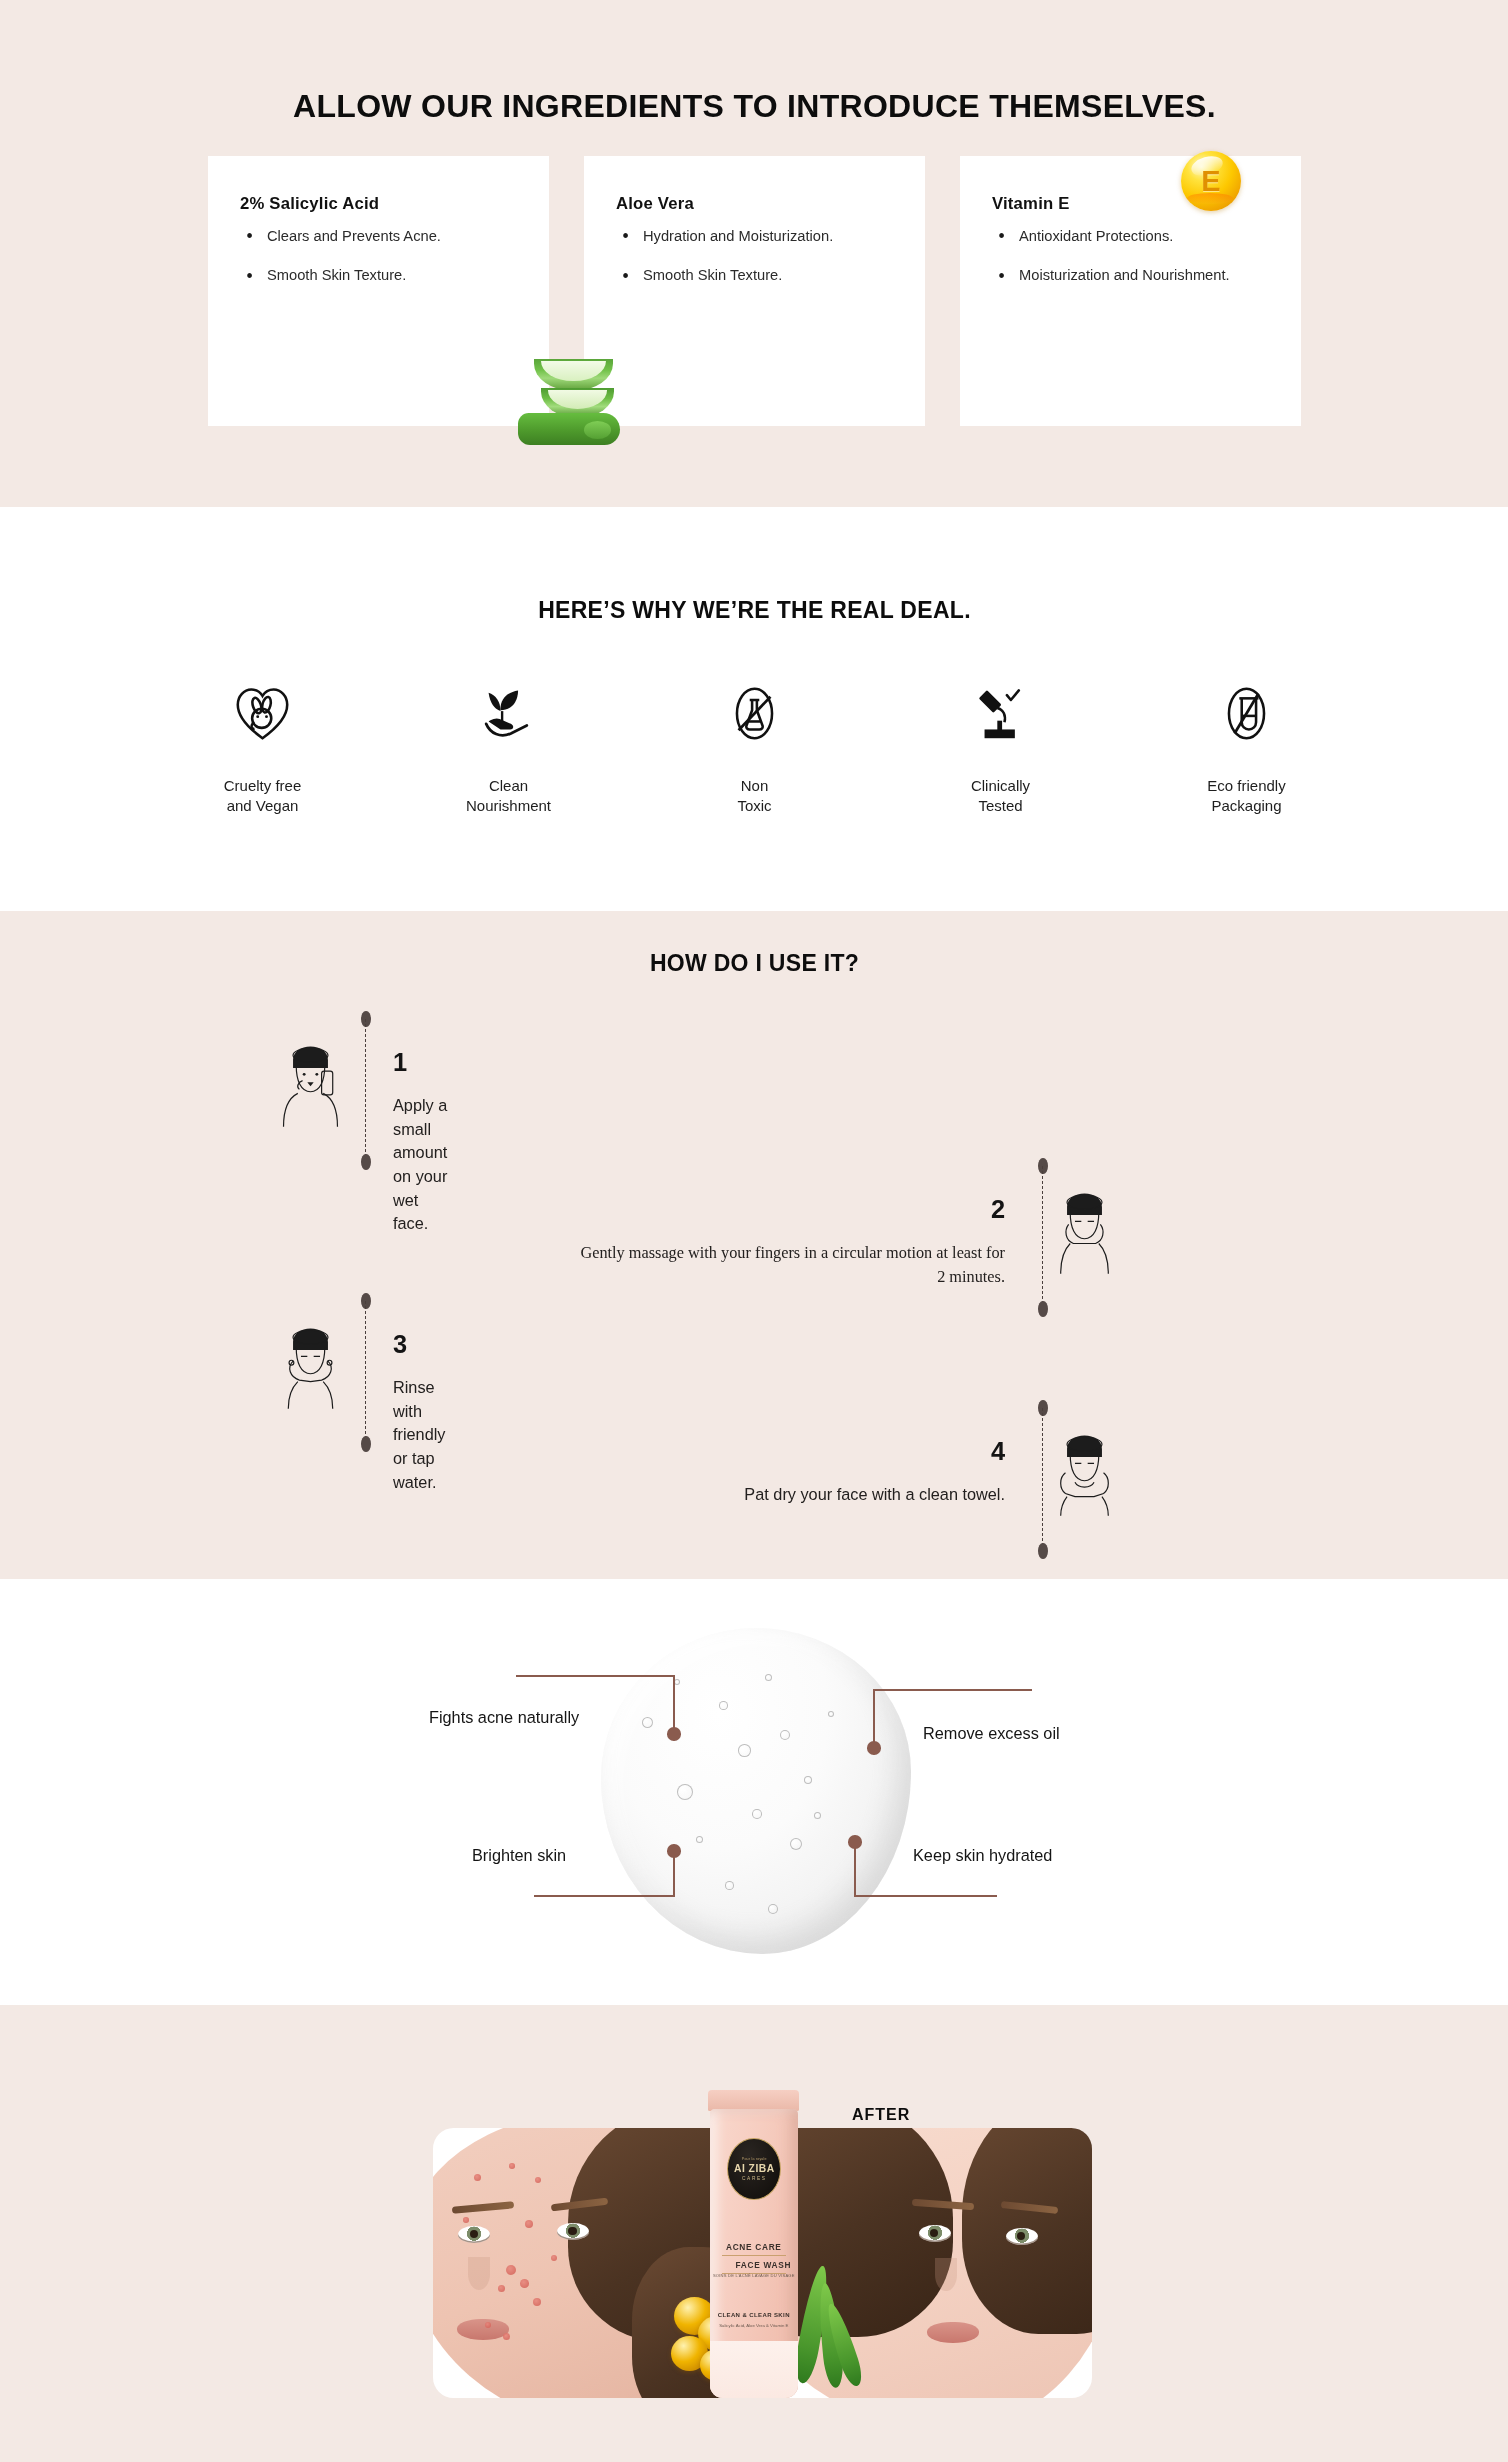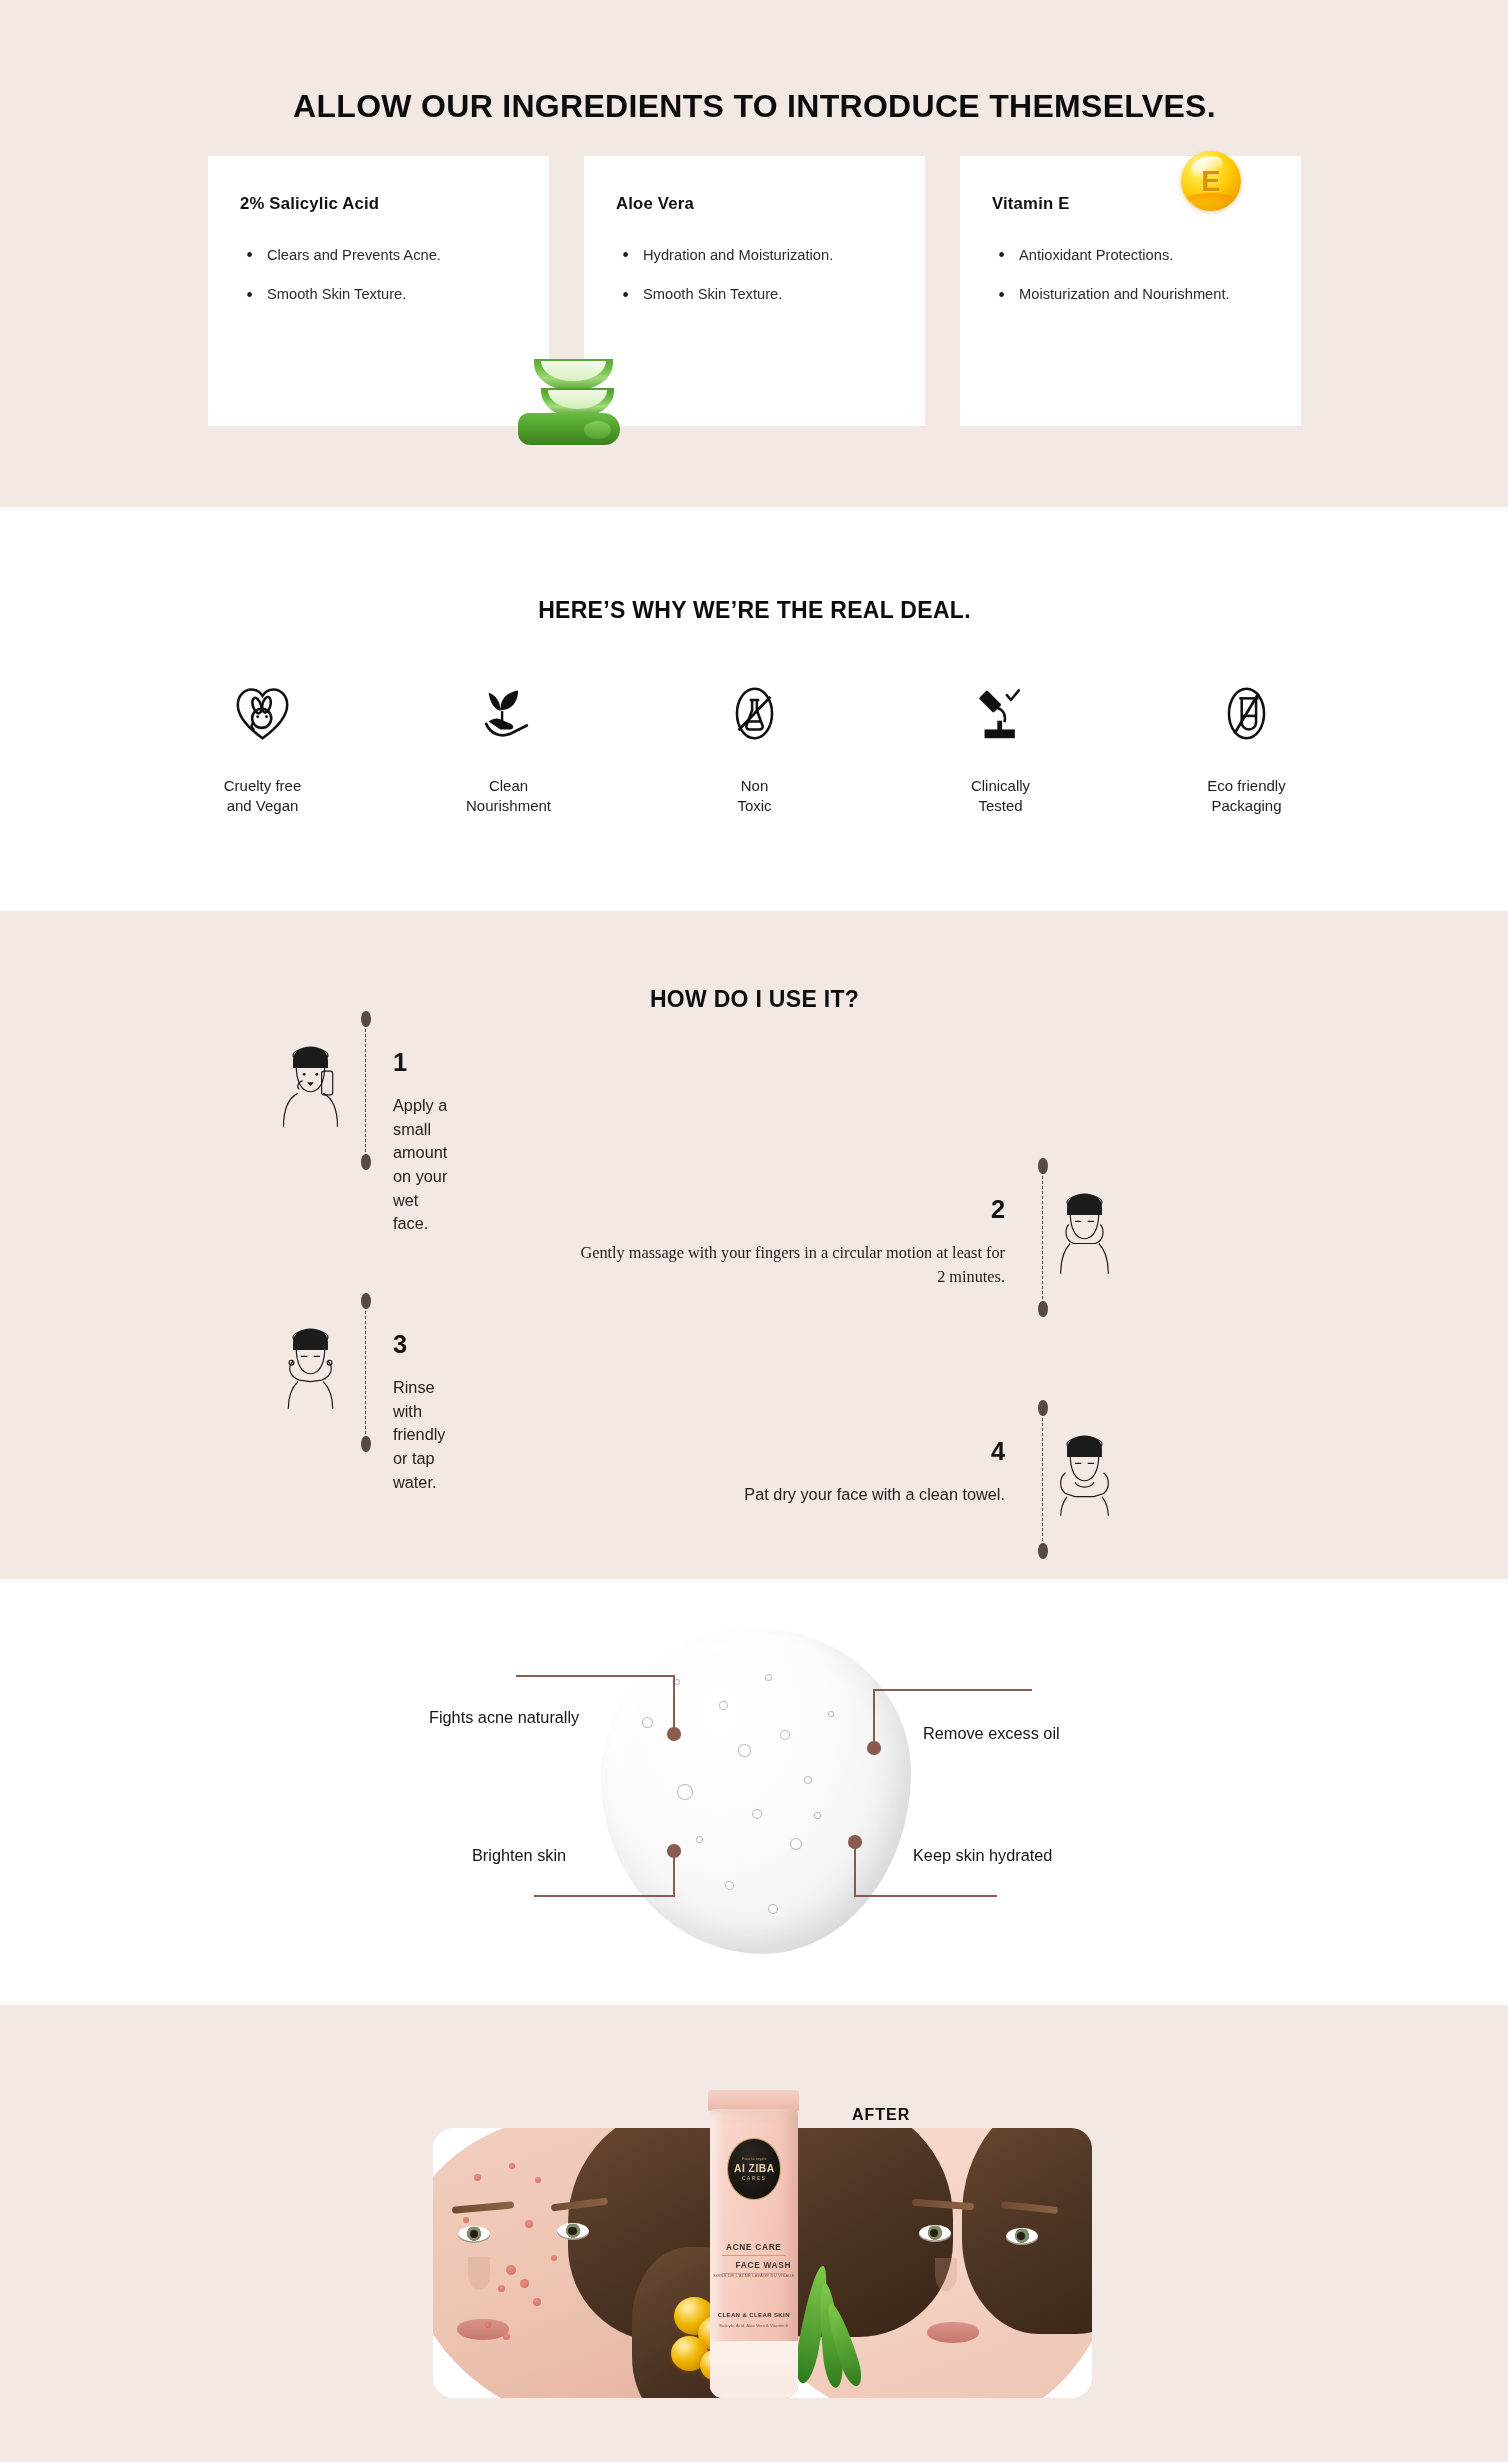--- a/index.html
+++ b/index.html
@@ -37,7 +37,7 @@
   }
   .card-title{
     font-size:16.7px; font-weight:bold; color:#111; letter-spacing:0.2px;
-    margin-bottom:31px;
+    margin-bottom:12px;
   }
   .card ul{ list-style:none; }
   .card li{

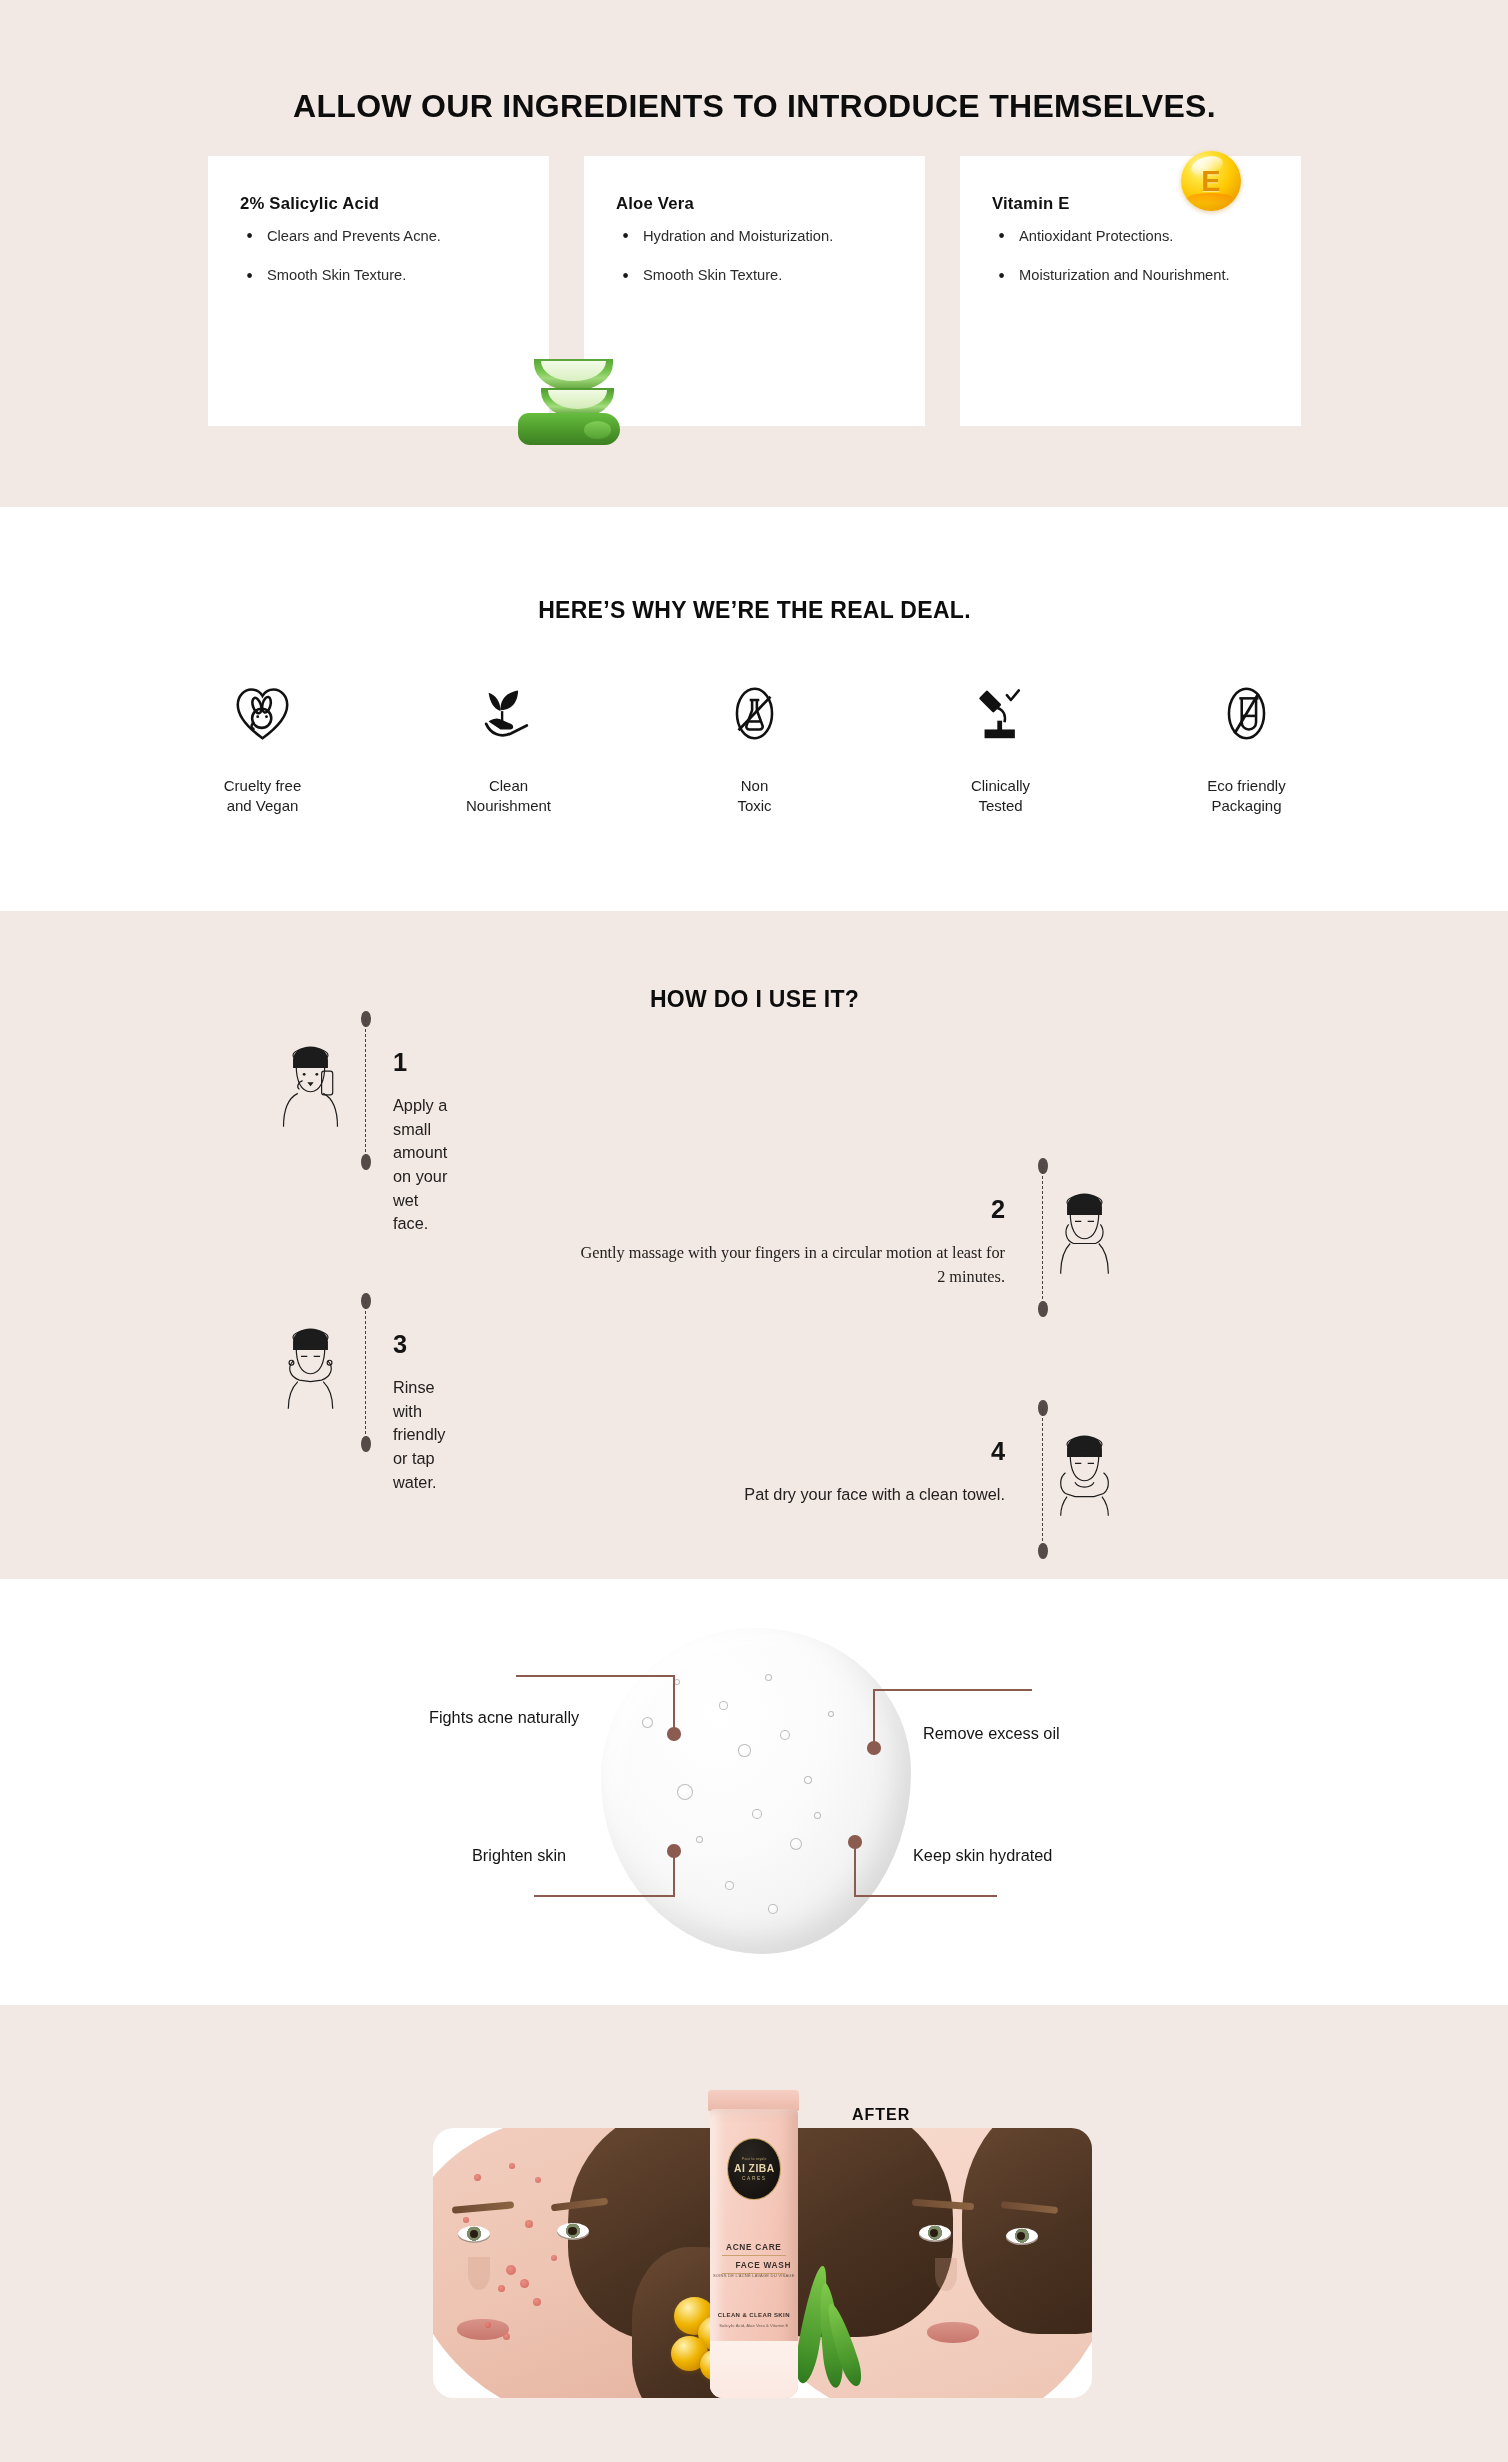--- a/index.html
+++ b/index.html
@@ -118,7 +118,7 @@
     position:absolute; left:0; top:911px; width:1509px; height:669px;
     background:#f3e9e4;
   }
-  .how-title{ font-size:23px; padding-top:75px; }
+  .how-title{ font-size:23px; padding-top:39px; }
 
   .steps{ position:absolute; top:1011px; left:0; width:1509px; }
   .step{ position:absolute; height:159px; }

